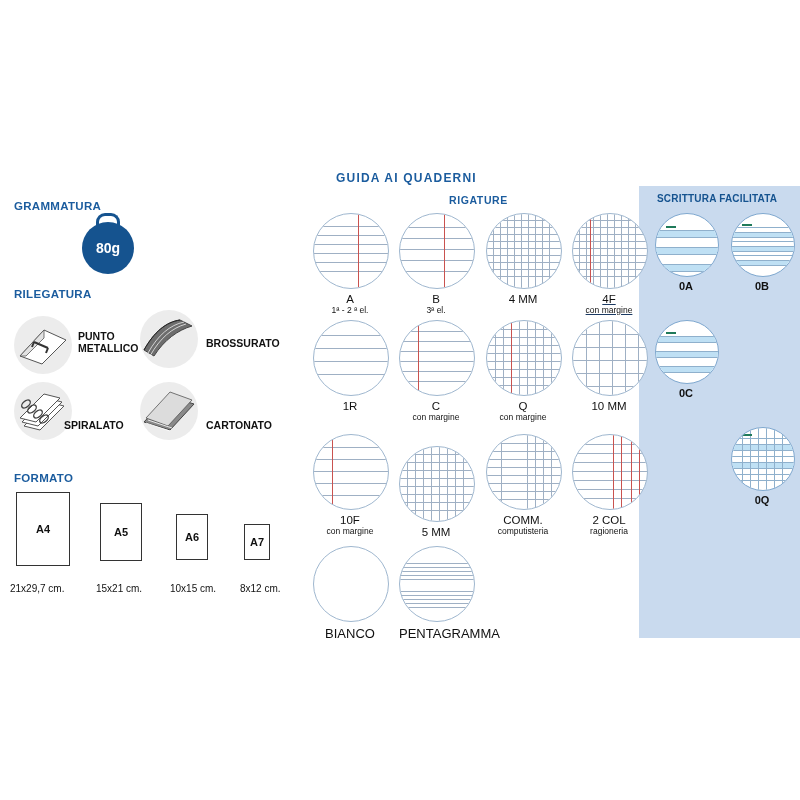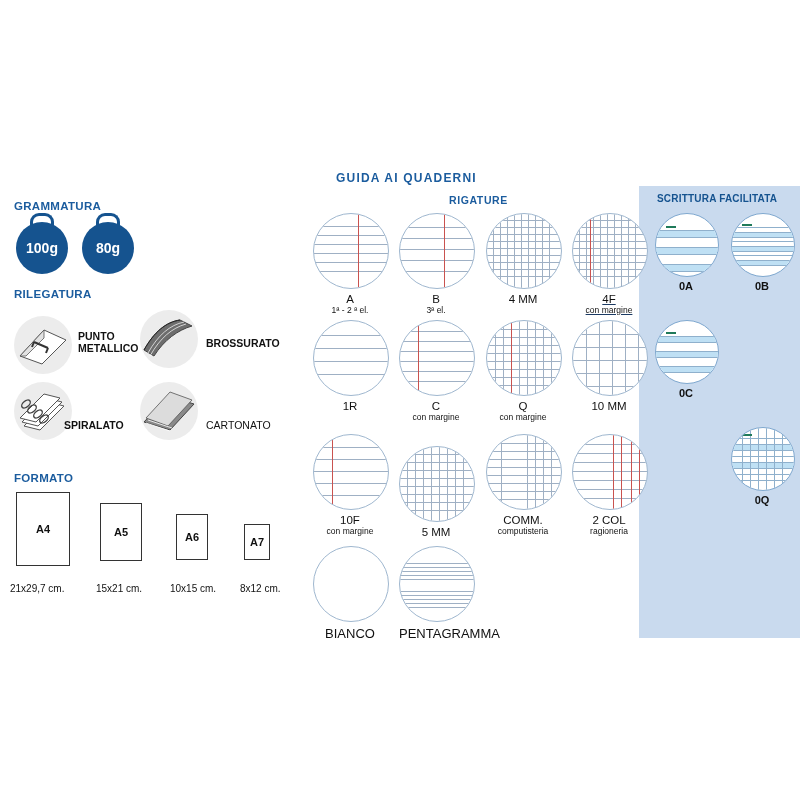--- a/index.html
+++ b/index.html
@@ -117,9 +117,6 @@
 
   <div id="grammatura-title" class="sec-title">GRAMMATURA</div>
 
-  <div id="badge-100" class="weight-badge">
-    <span>100g</span>
-  </div>
   <div id="badge-80" class="weight-badge">
     <span>80g</span>
   </div>

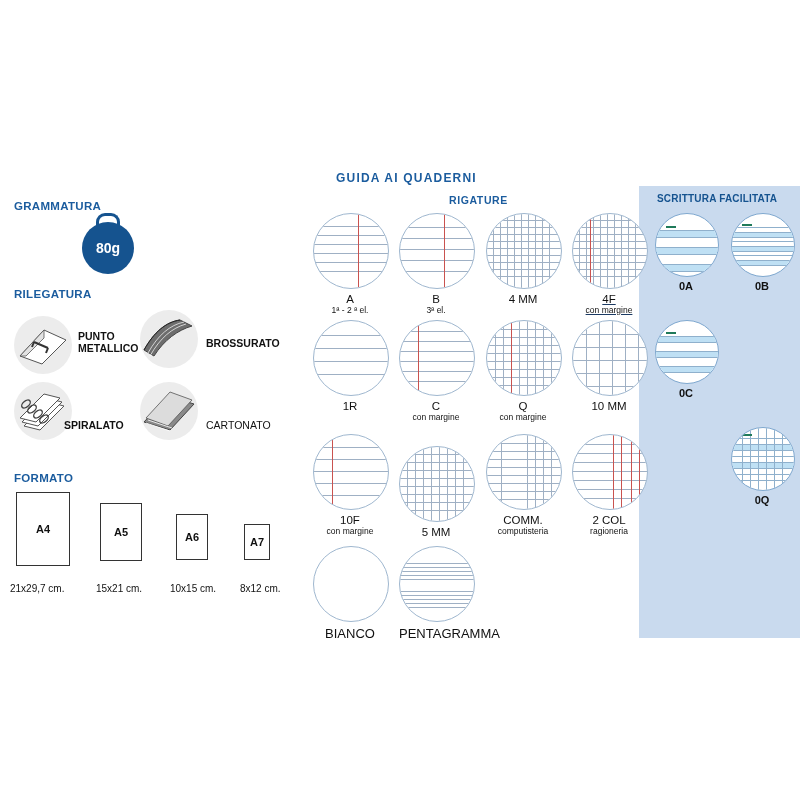--- a/index.html
+++ b/index.html
@@ -45,7 +45,7 @@
   #bind-spir{left:14px;top:382px;}
   #bind-spir-lbl{left:64px;top:419px;font-weight:bold;}
   #bind-cart{left:140px;top:382px;}
-  #bind-cart-lbl{left:206px;top:419px;font-weight:normal;}
+  #bind-cart-lbl{left:206px;top:419px;font-weight:bold;}
 
   
   .sk{position:absolute;left:0;top:0;width:58px;height:58px;}

